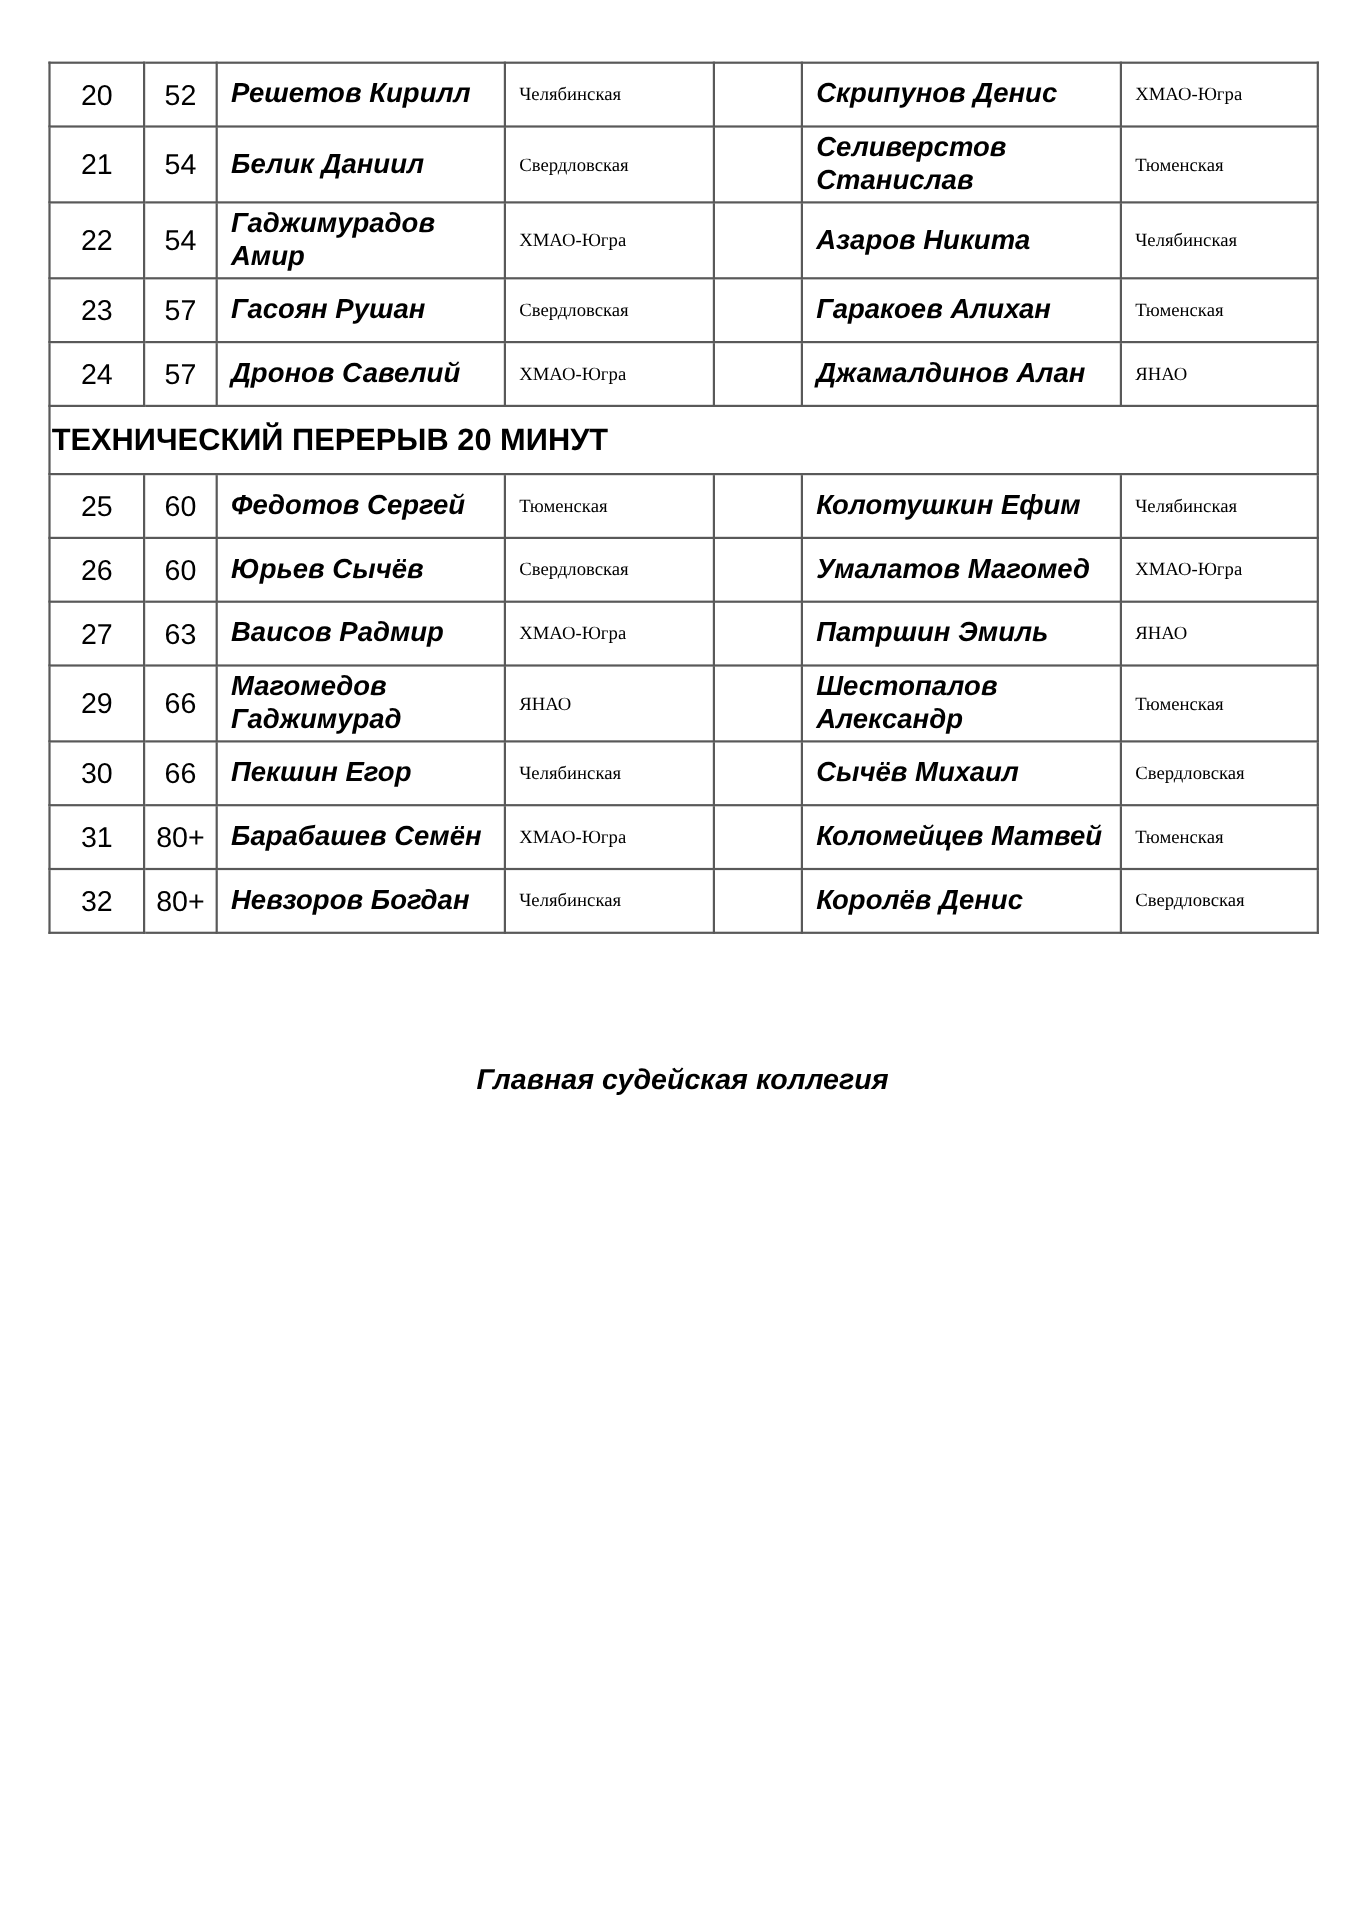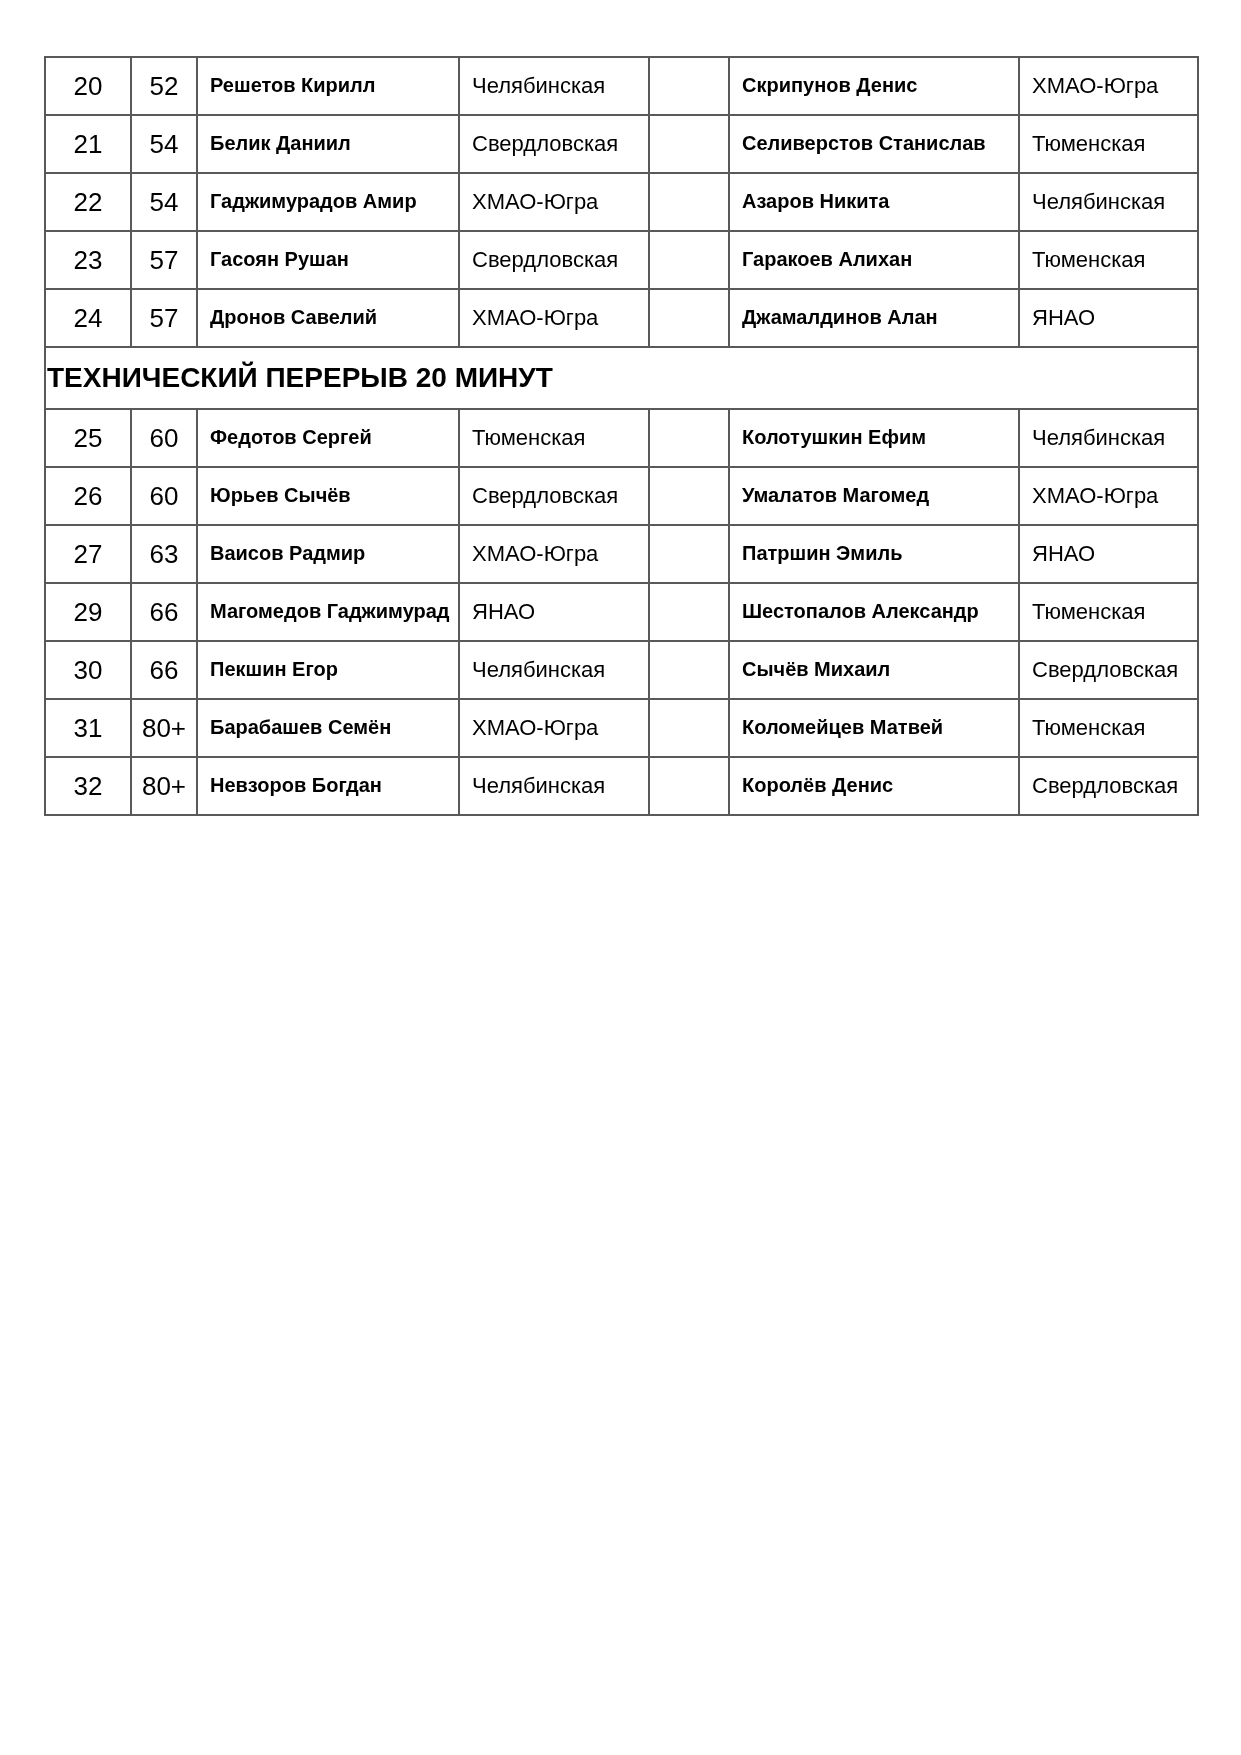--- a/index.html
+++ b/index.html
@@ -41,9 +41,10 @@
   }
   td.name{
     font-weight:bold;
-    font-size:20px;
+    font-size:25px;
     line-height:1.18;
     padding:4px 4px 4px 12px;
+    font-style:italic;
   }
   td.region{
     font-size:22px;

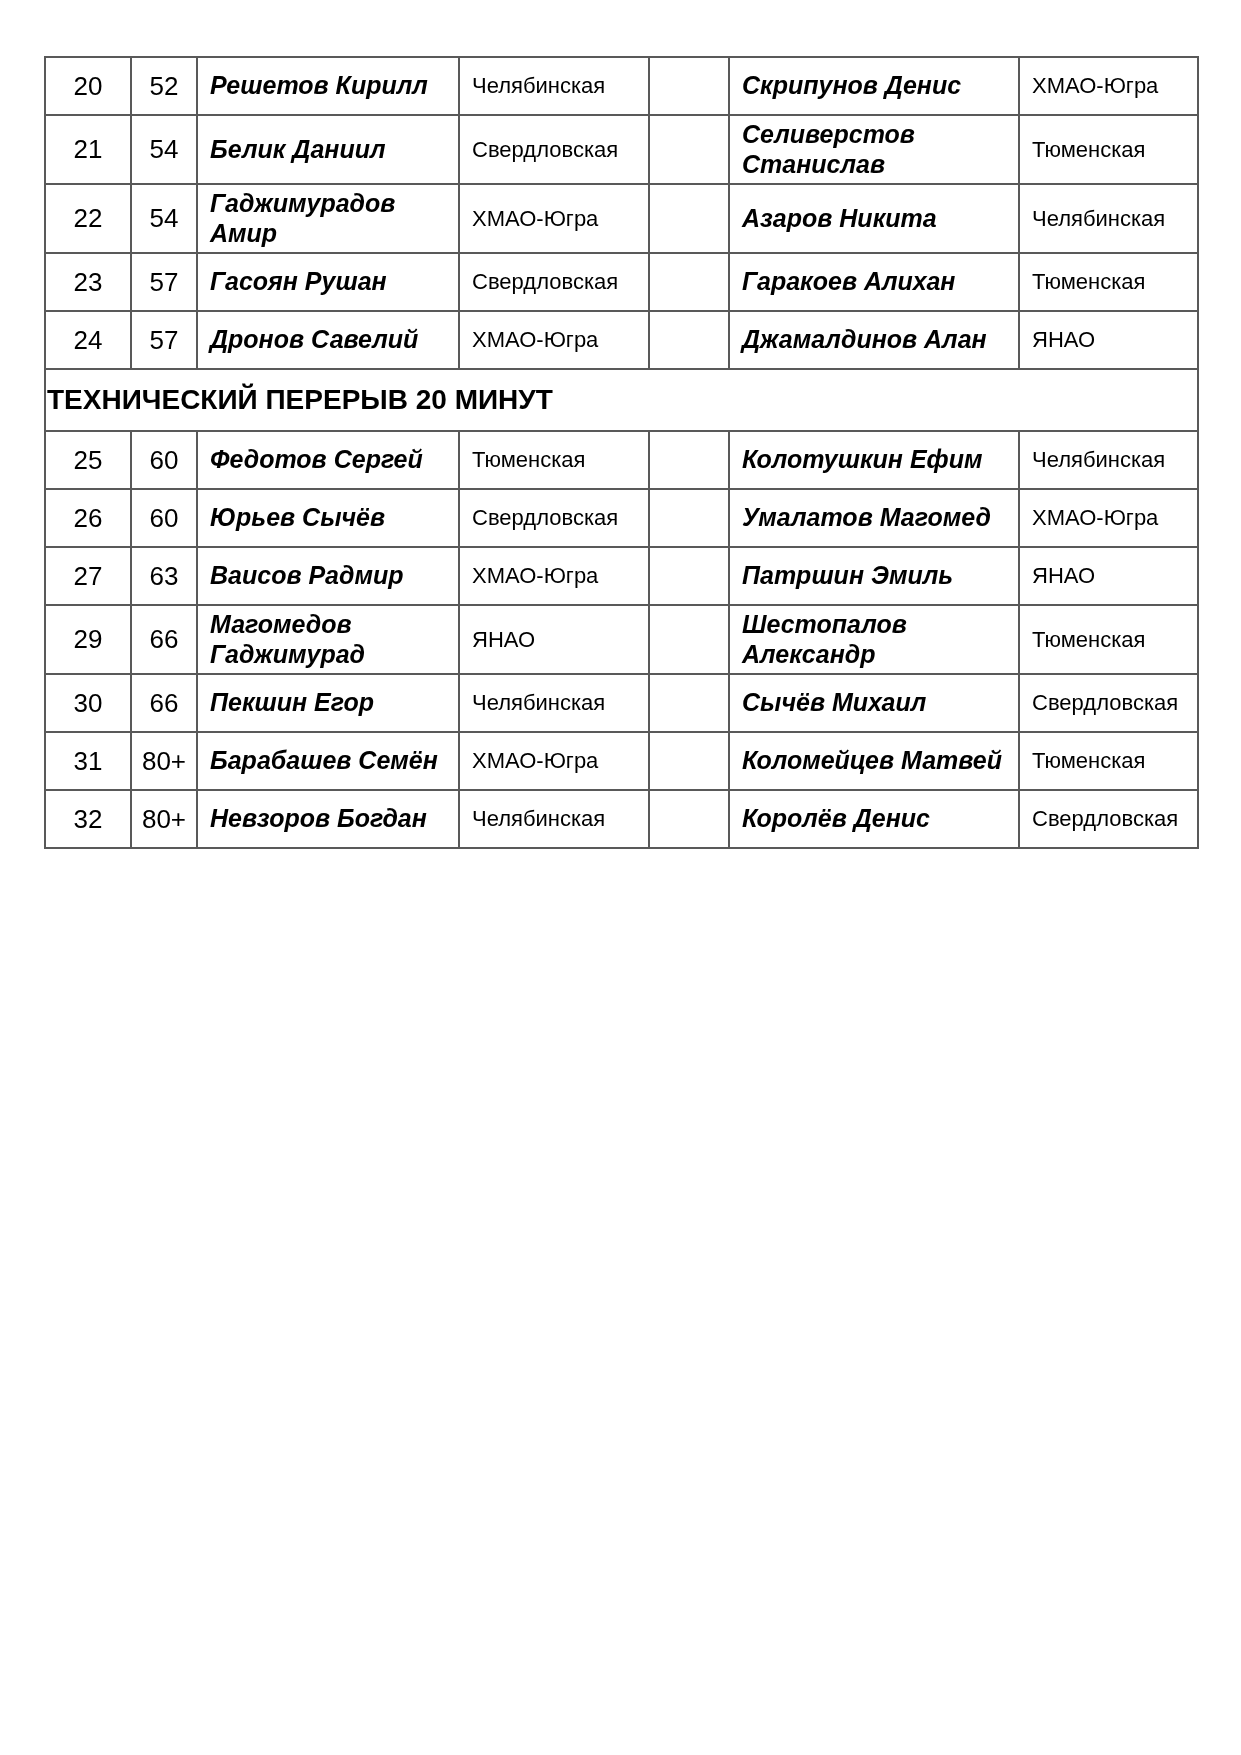--- a/index.html
+++ b/index.html
@@ -47,8 +47,9 @@
     font-style:italic;
   }
   td.region{
-    font-size:22px;
+    font-size:17px;
     padding:4px 2px 4px 12px;
+    font-family:Liberation Serif, serif;
   }
   td.name1{border-right:1px solid var(--border-light);}
   td.region1{border-left:1px solid var(--border-light);}

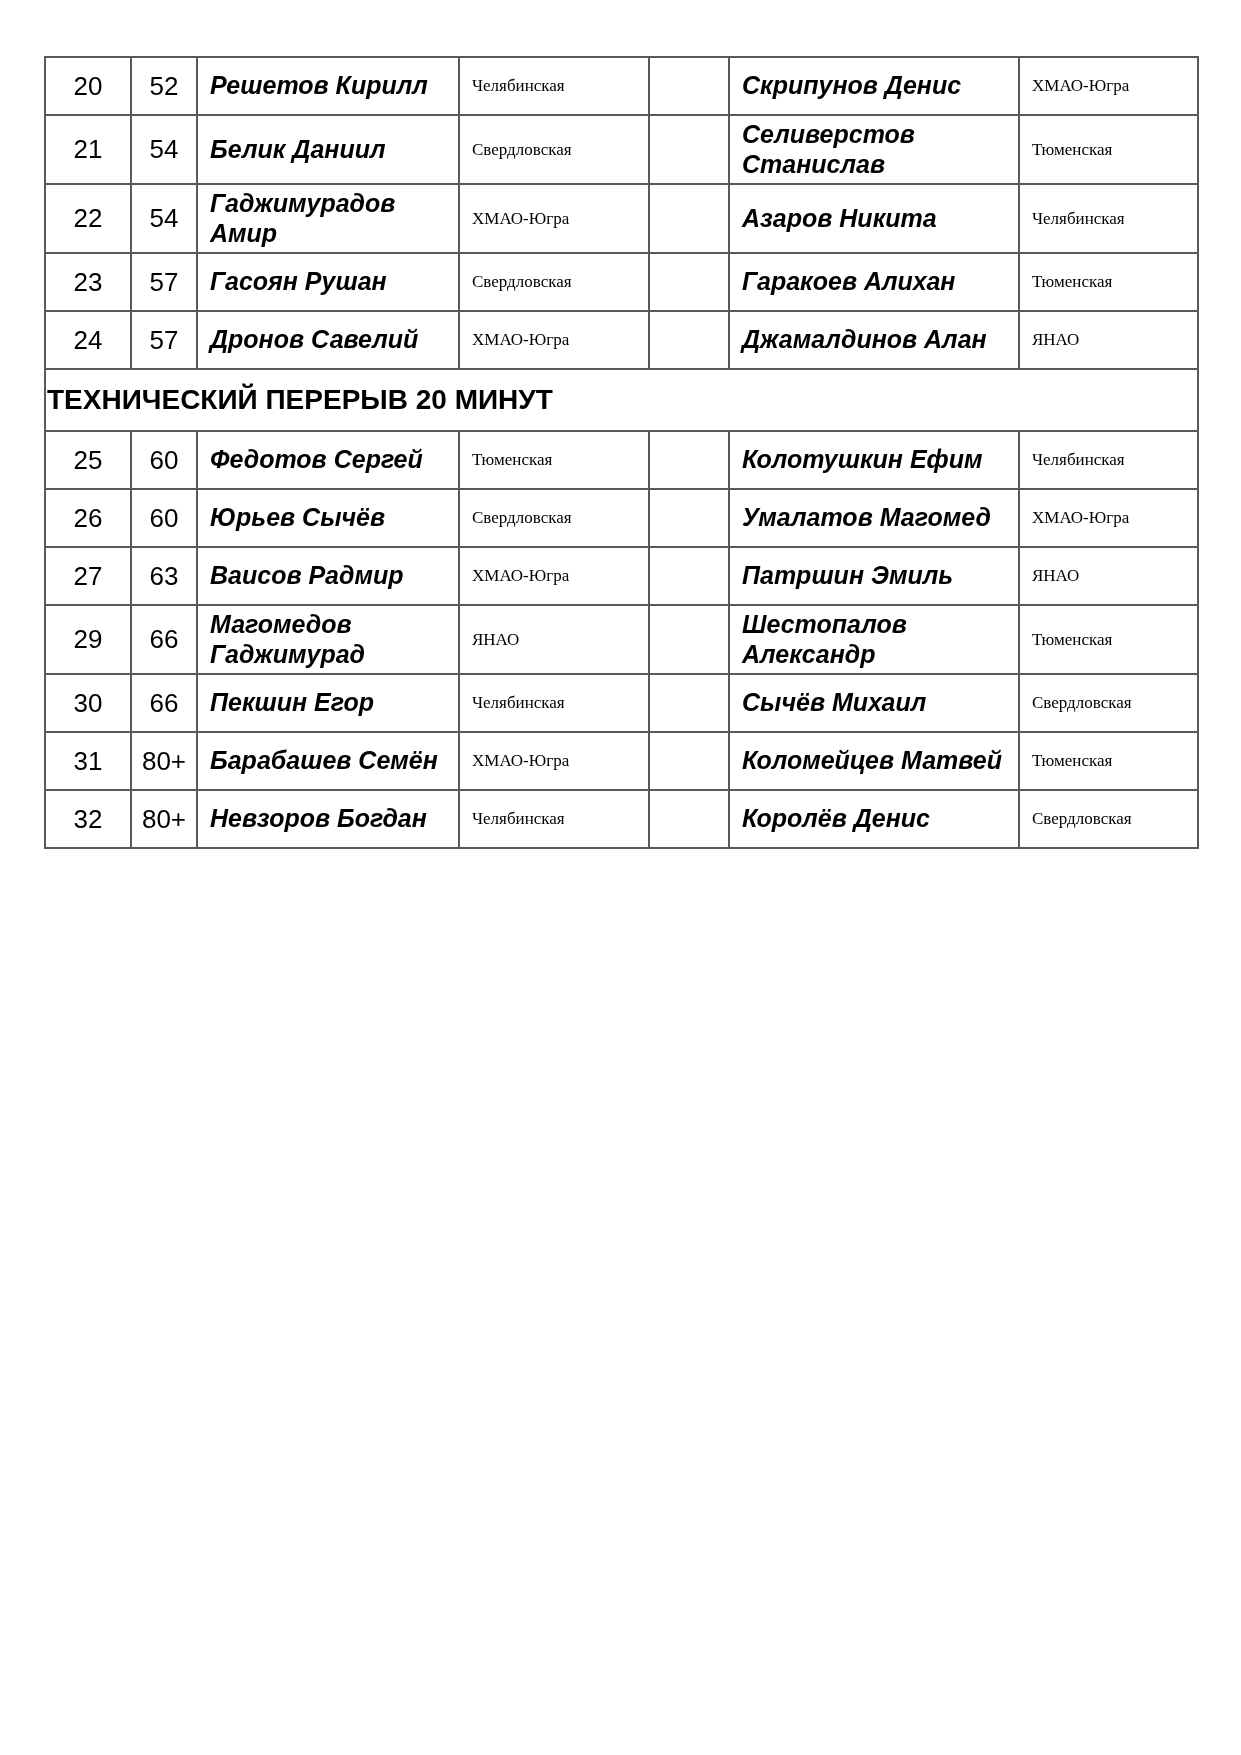--- a/index.html
+++ b/index.html
@@ -214,6 +214,7 @@
 </tbody>
   </table>
 
+  <div class="signature">Главная судейская коллегия</div>
 </div>
 
 </body></html>

